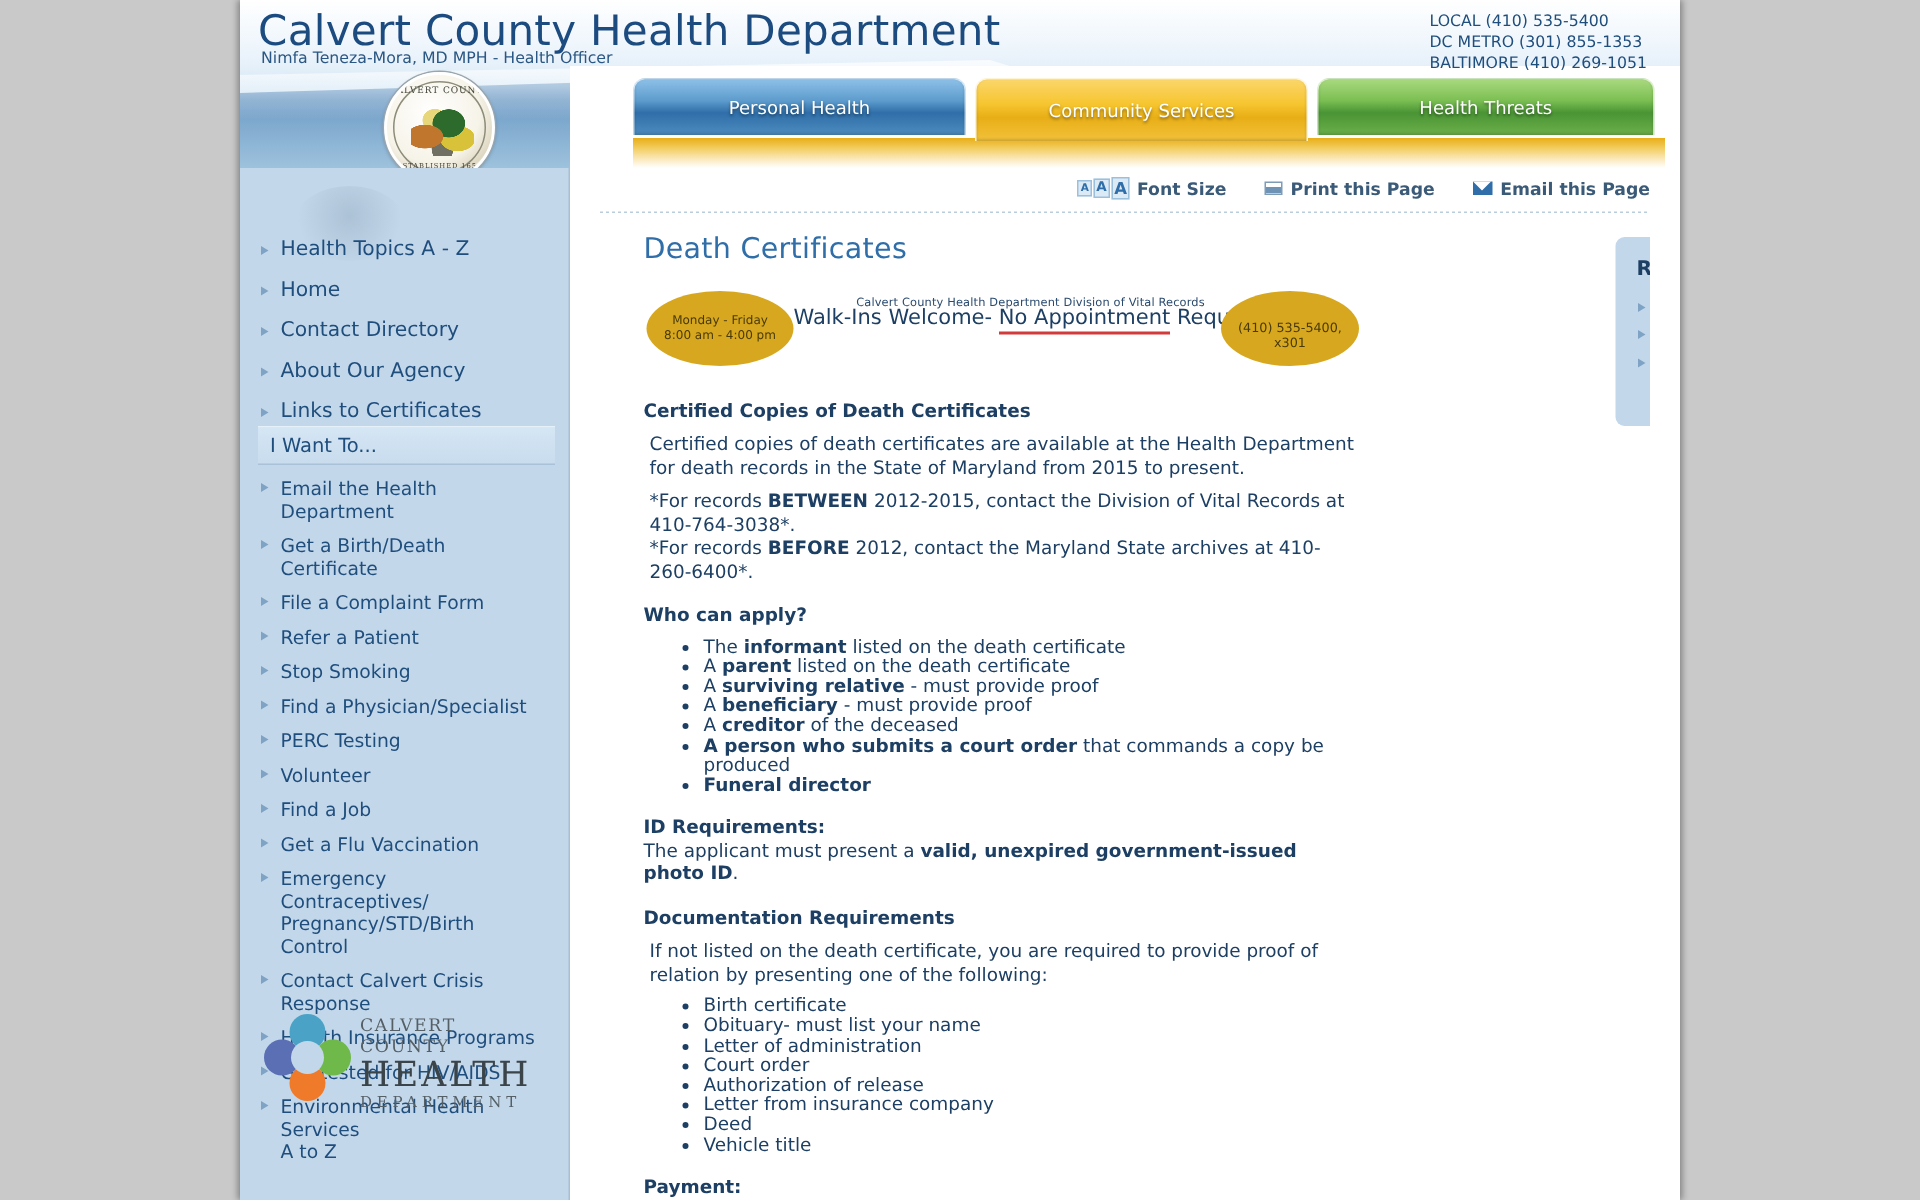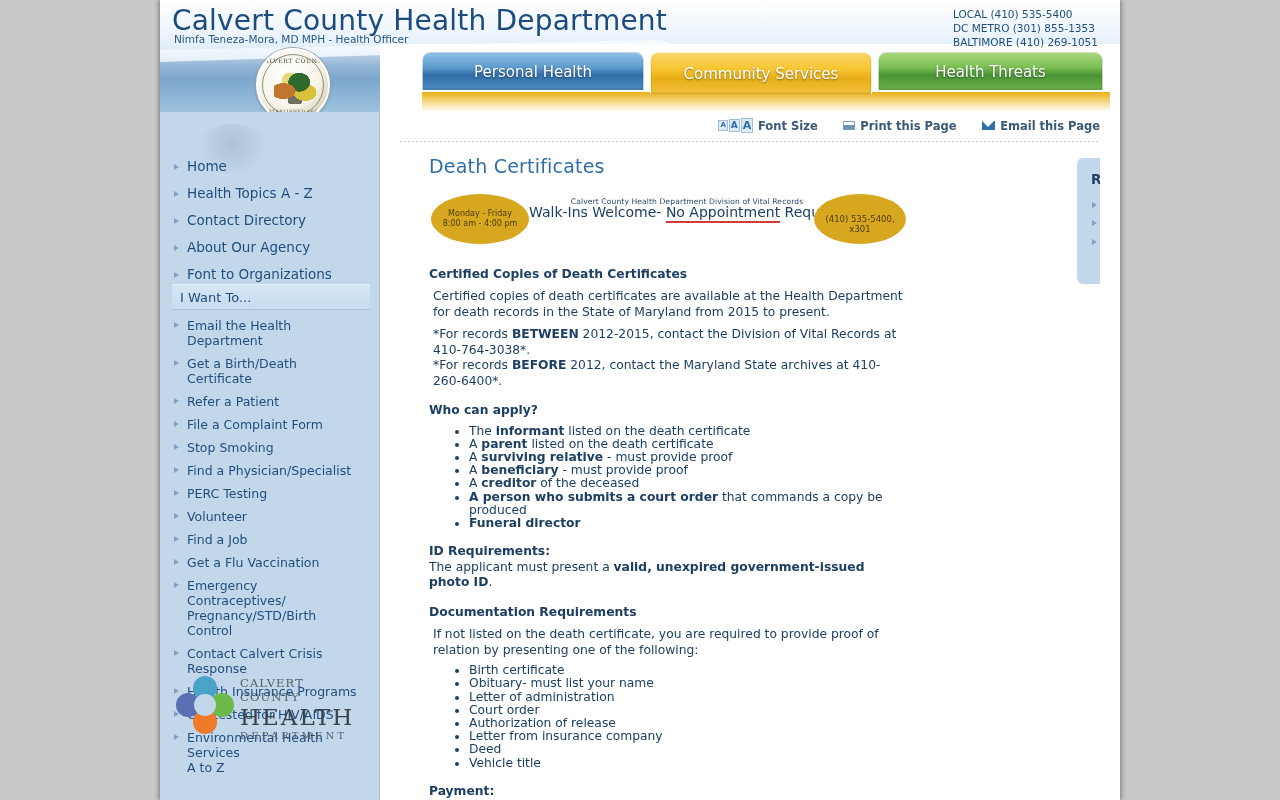--- a/index.html
+++ b/index.html
@@ -94,7 +94,7 @@
   .tab {
     position: absolute; top: 0; height: 38px;
     border-radius: 8px 8px 0 0;
-    color: #ffffff; font-size: 15px;
+    color: #ffffff; font-size: 12px;
     text-align: center; line-height: 38px;
     text-shadow: 0 1px 2px rgba(0,0,0,.45);
     box-shadow: 0 -1px 2px rgba(0,0,0,.18) inset;

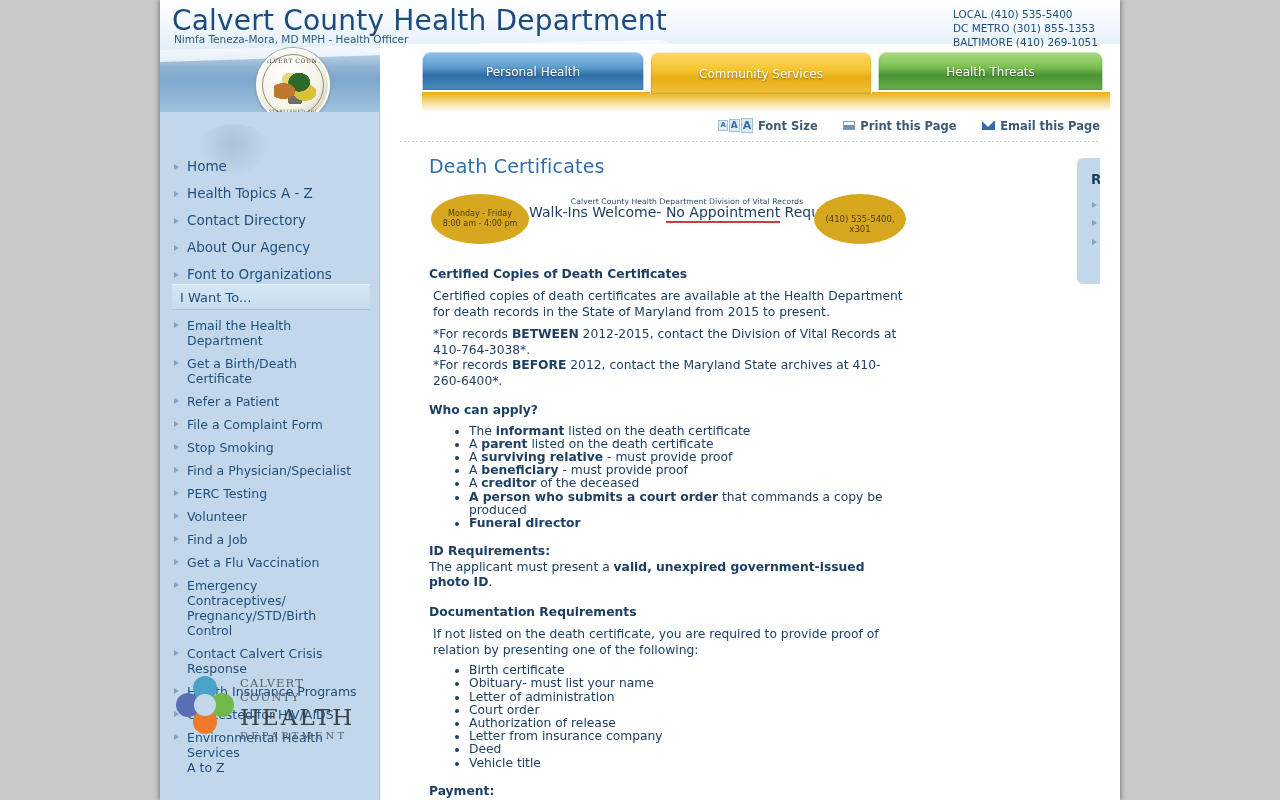--- a/index.html
+++ b/index.html
@@ -317,8 +317,8 @@
     <div id="sidebar-ghost"></div>
 
     <ul class="nav-list" id="nav-primary">
+      <li class="nav-item">Health Topics A - Z</li>
       <li class="nav-item">Home</li>
-      <li class="nav-item">Health Topics A - Z</li>
       <li class="nav-item">Contact Directory</li>
       <li class="nav-item">About Our Agency</li>
       <li class="nav-item">Font to Organizations</li>

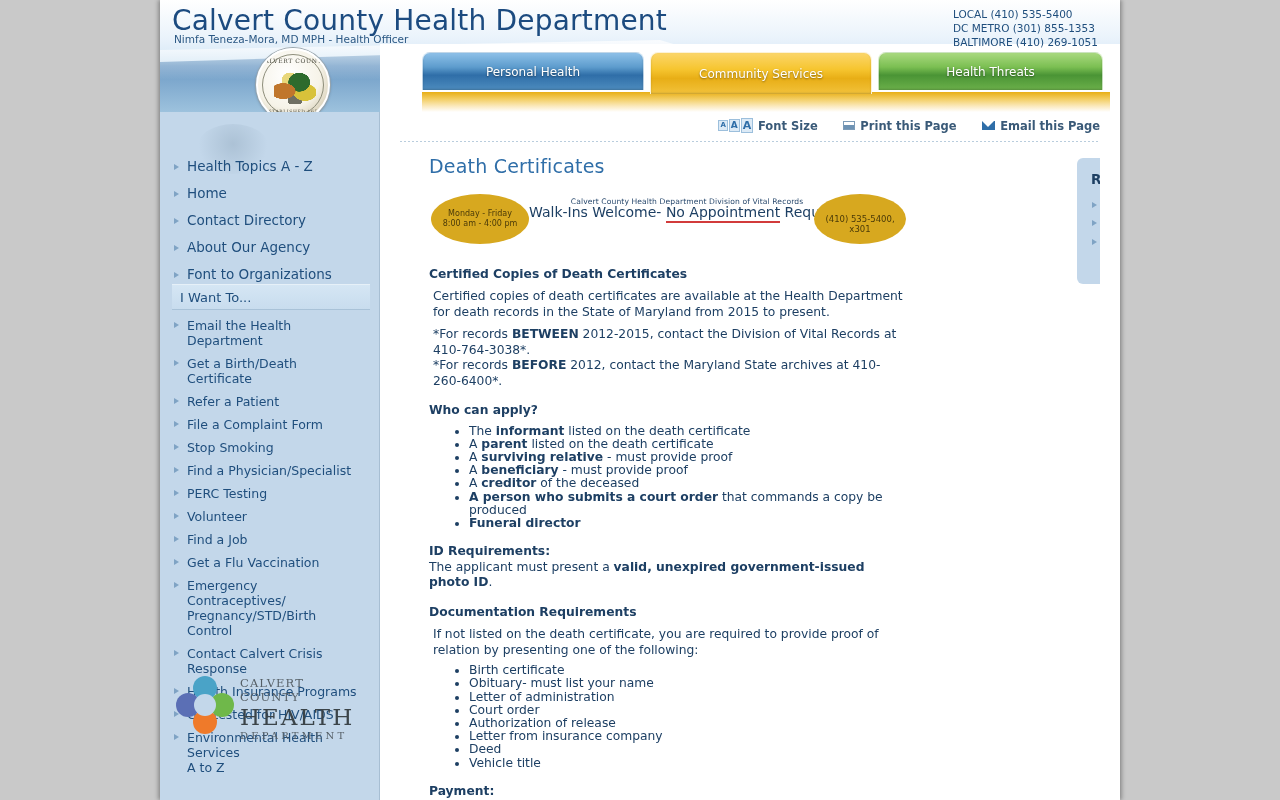--- a/index.html
+++ b/index.html
@@ -321,7 +321,7 @@
       <li class="nav-item">Home</li>
       <li class="nav-item">Contact Directory</li>
       <li class="nav-item">About Our Agency</li>
-      <li class="nav-item">Font to Organizations</li>
+      <li class="nav-item">Links to Certificates</li>
     </ul>
 
     <div id="iwantto-block">

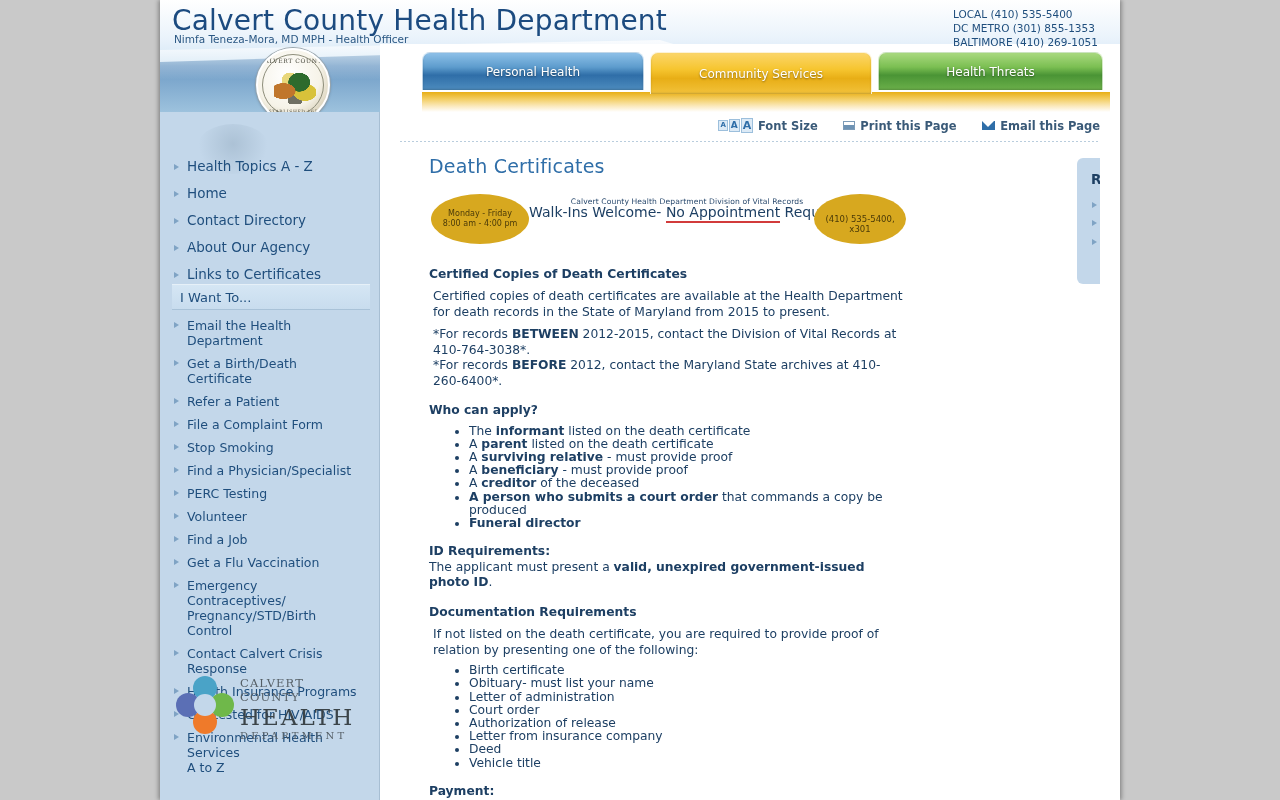--- a/index.html
+++ b/index.html
@@ -329,8 +329,8 @@
       <ul class="nav-list" id="iwantto-list">
         <li class="nav-item">Email the Health Department</li>
         <li class="nav-item">Get a Birth/Death Certificate</li>
+        <li class="nav-item">File a Complaint Form</li>
         <li class="nav-item">Refer a Patient</li>
-        <li class="nav-item">File a Complaint Form</li>
         <li class="nav-item">Stop Smoking</li>
         <li class="nav-item">Find a Physician/Specialist</li>
         <li class="nav-item">PERC Testing</li>

